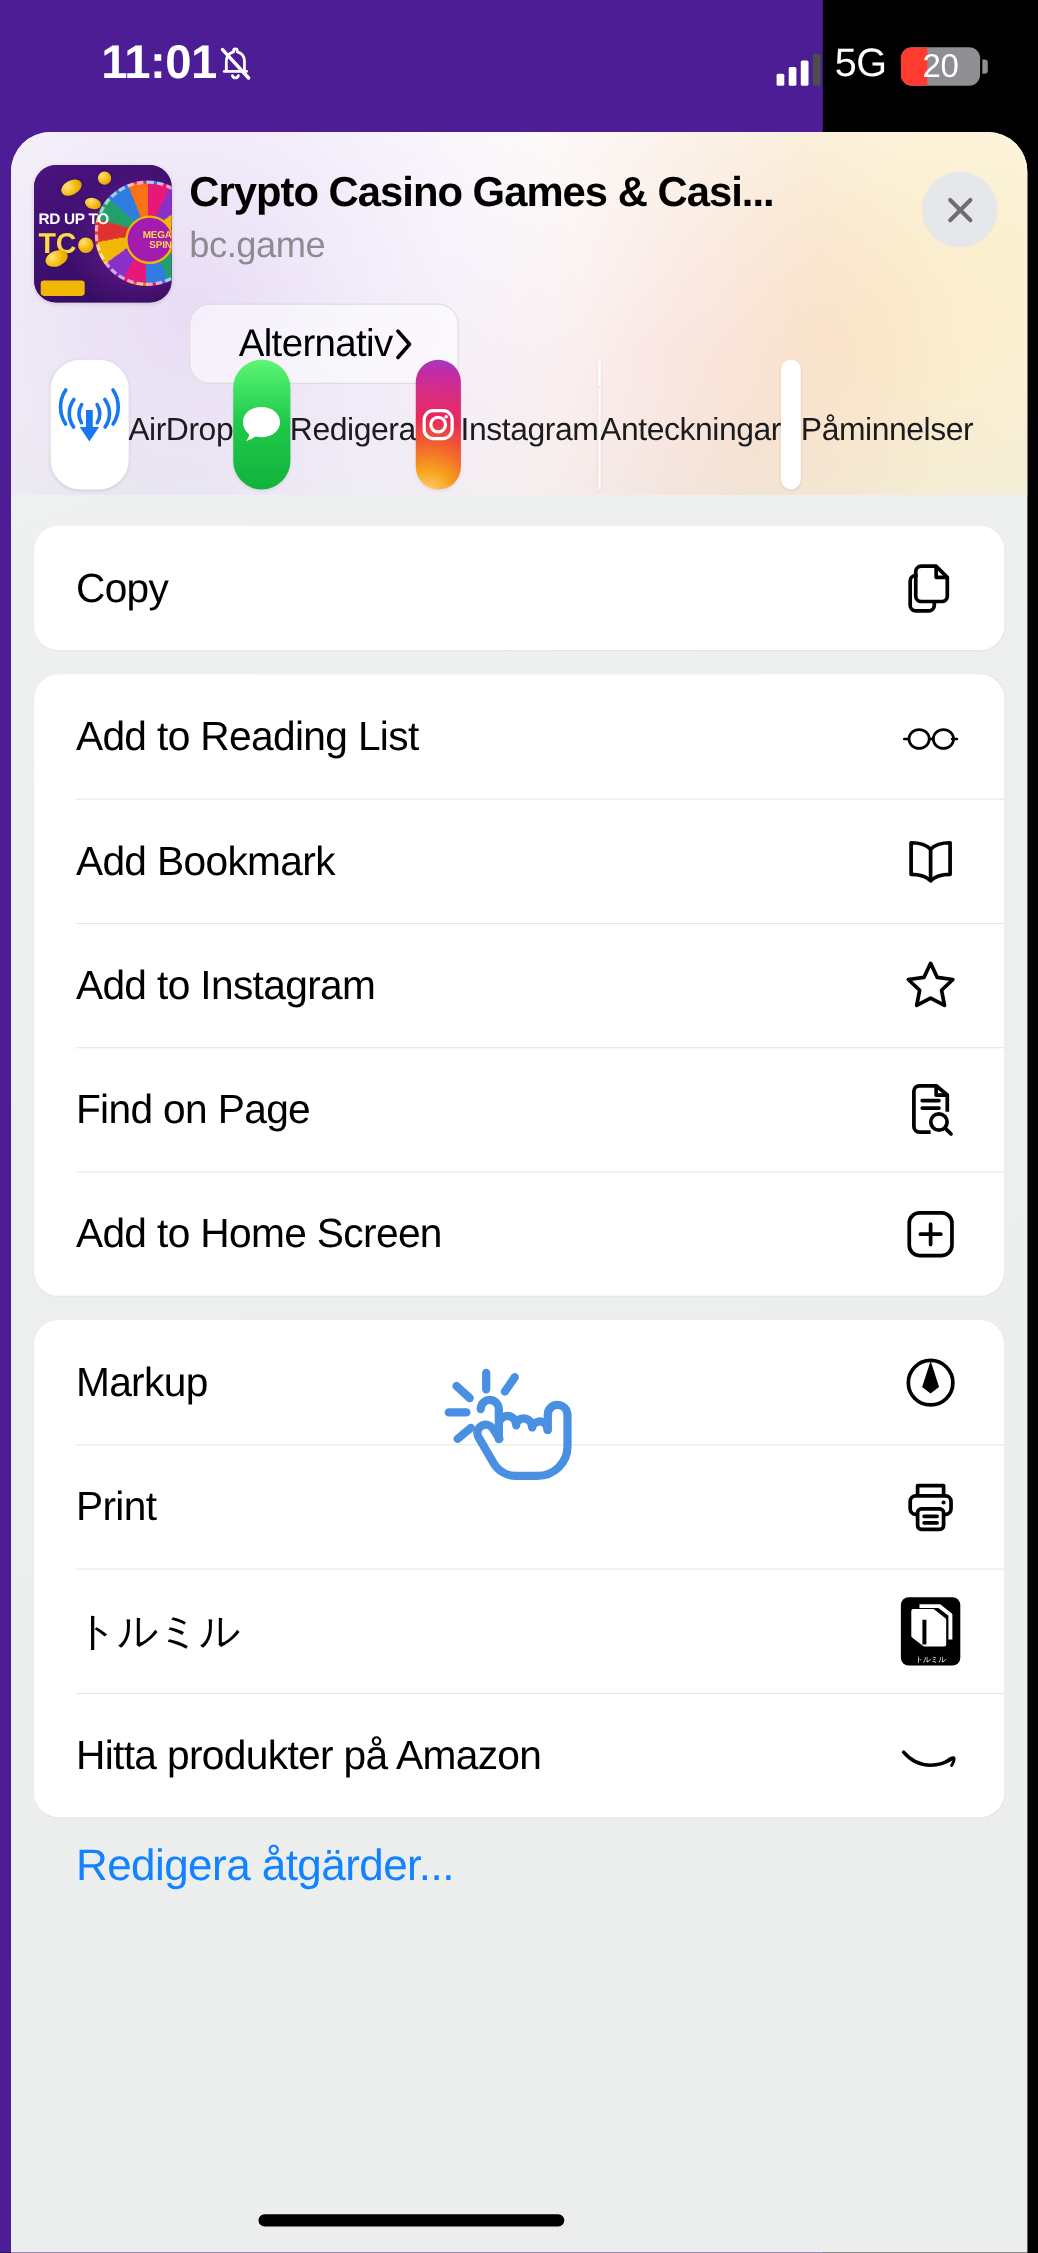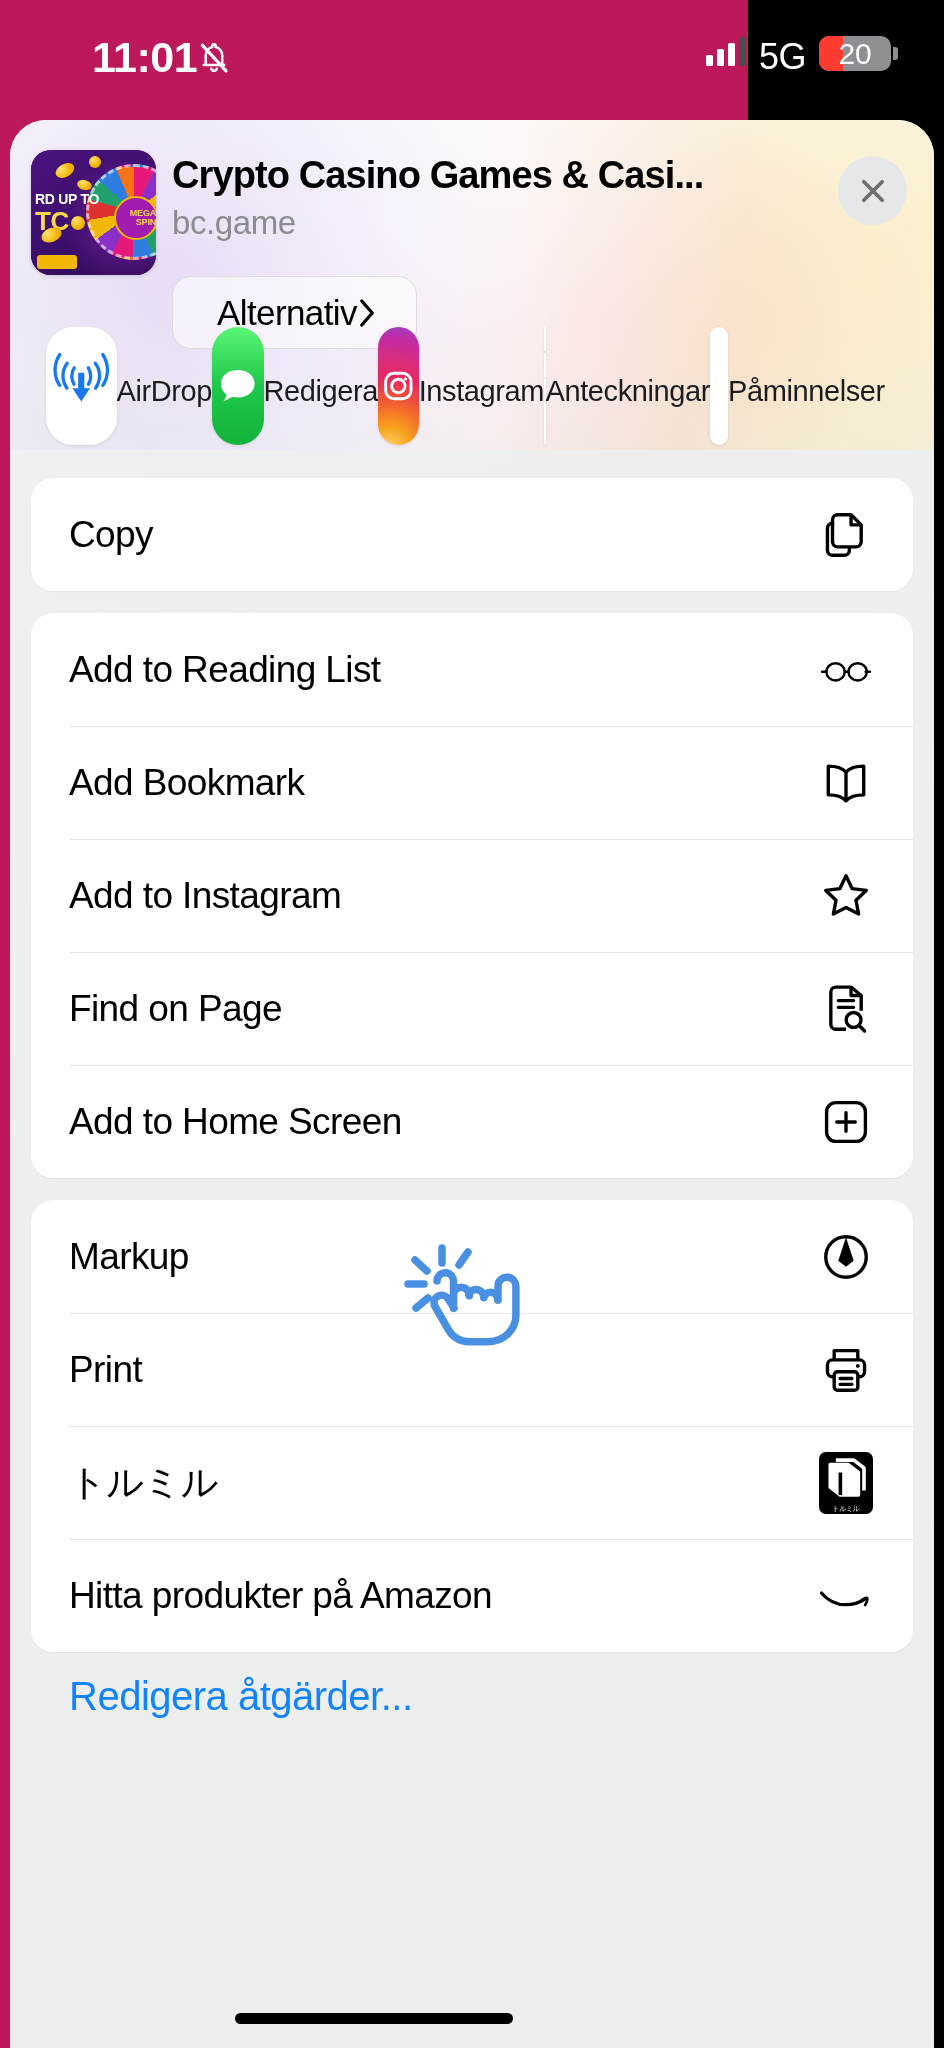--- a/index.html
+++ b/index.html
@@ -10,7 +10,7 @@
     -webkit-font-smoothing:antialiased;
     overflow:hidden;
   }
-  .phone { position:relative; width:748px; height:2048px; background:#be185d; }
+  .phone { position:relative; width:748px; height:2048px; background:#4c1d95; }
 
   
   .statusbar {

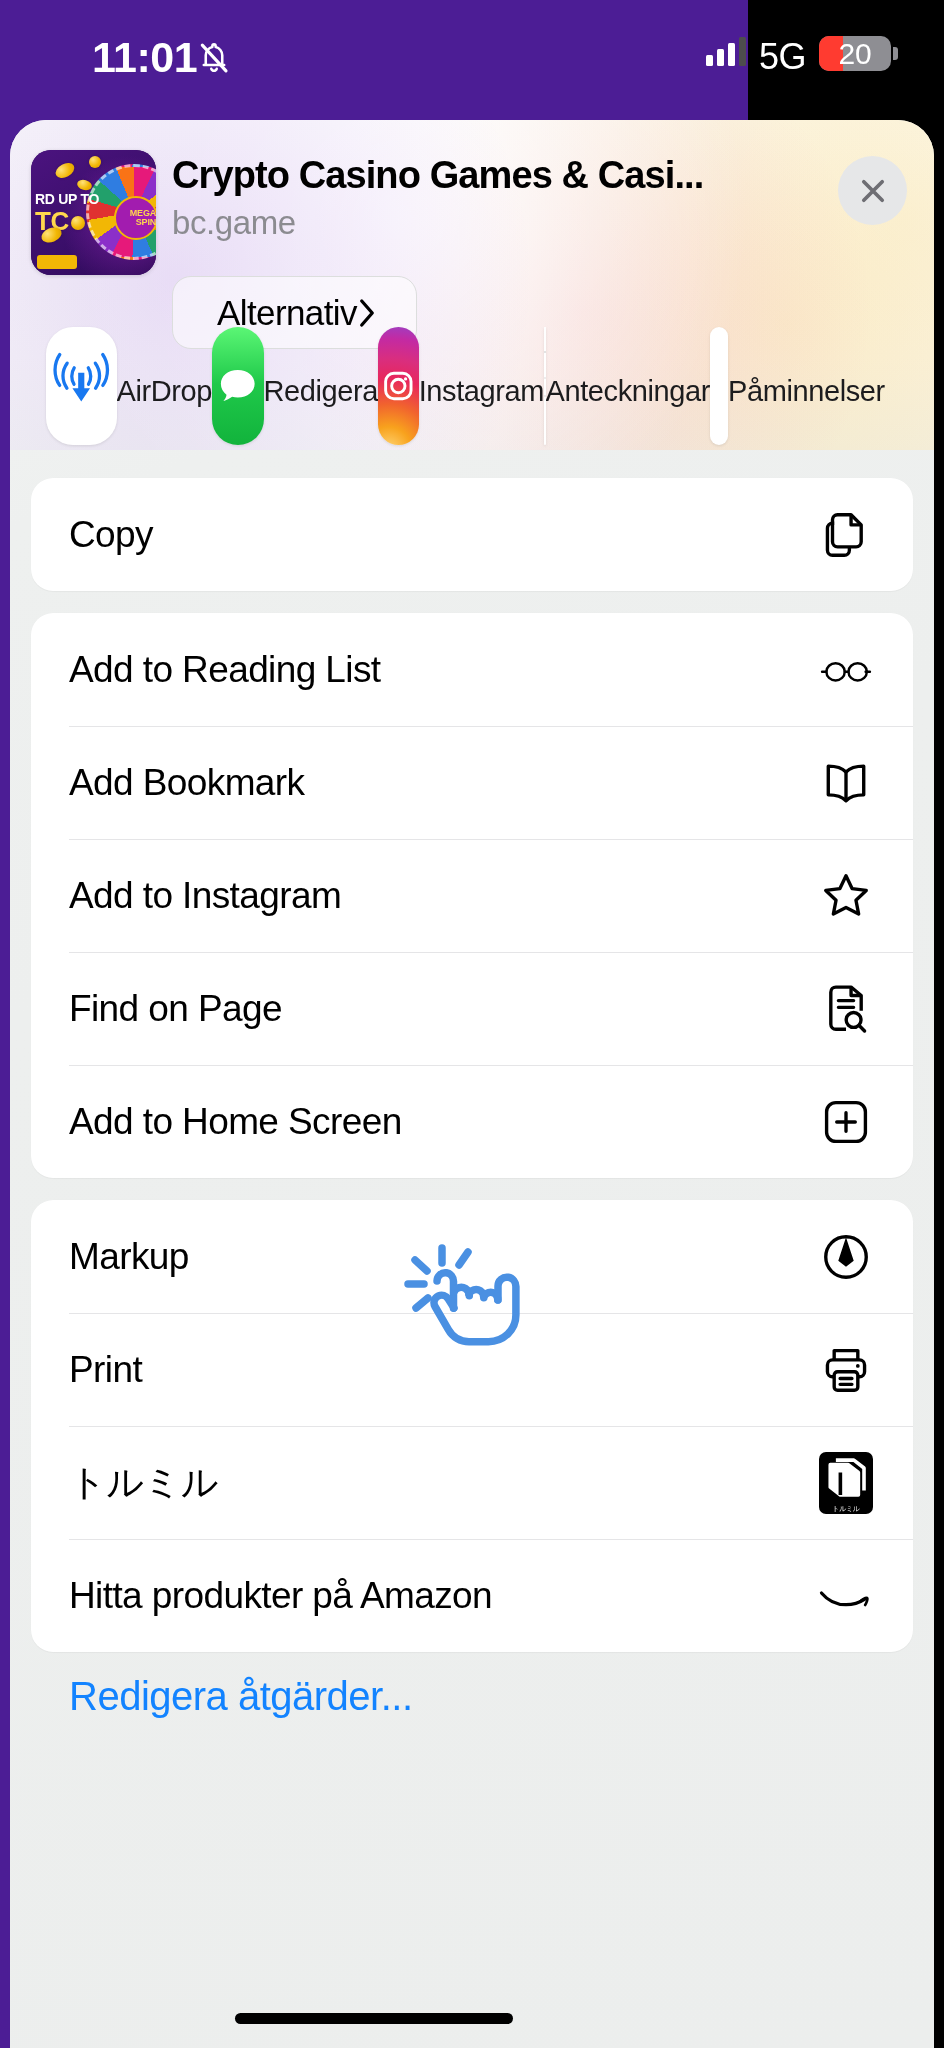--- a/index.html
+++ b/index.html
@@ -22,7 +22,7 @@
     font-size:43px; font-weight:600; letter-spacing:-0.5px;
   }
   .sb-bell { position:absolute; left:196px; top:40px; width:36px; height:40px; }
-  .sb-right { position:absolute; right:46px; top:36px; display:flex; align-items:flex-start; gap:13px; }
+  .sb-right { position:absolute; right:46px; top:36px; display:flex; align-items:flex-end; gap:13px; }
   .sb-signal { display:flex; align-items:flex-end; gap:4px; height:30px; }
   .sb-signal i { display:block; width:7px; background:#fff; border-radius:1.5px; }
   .sb-signal i:nth-child(1){height:11px;}

